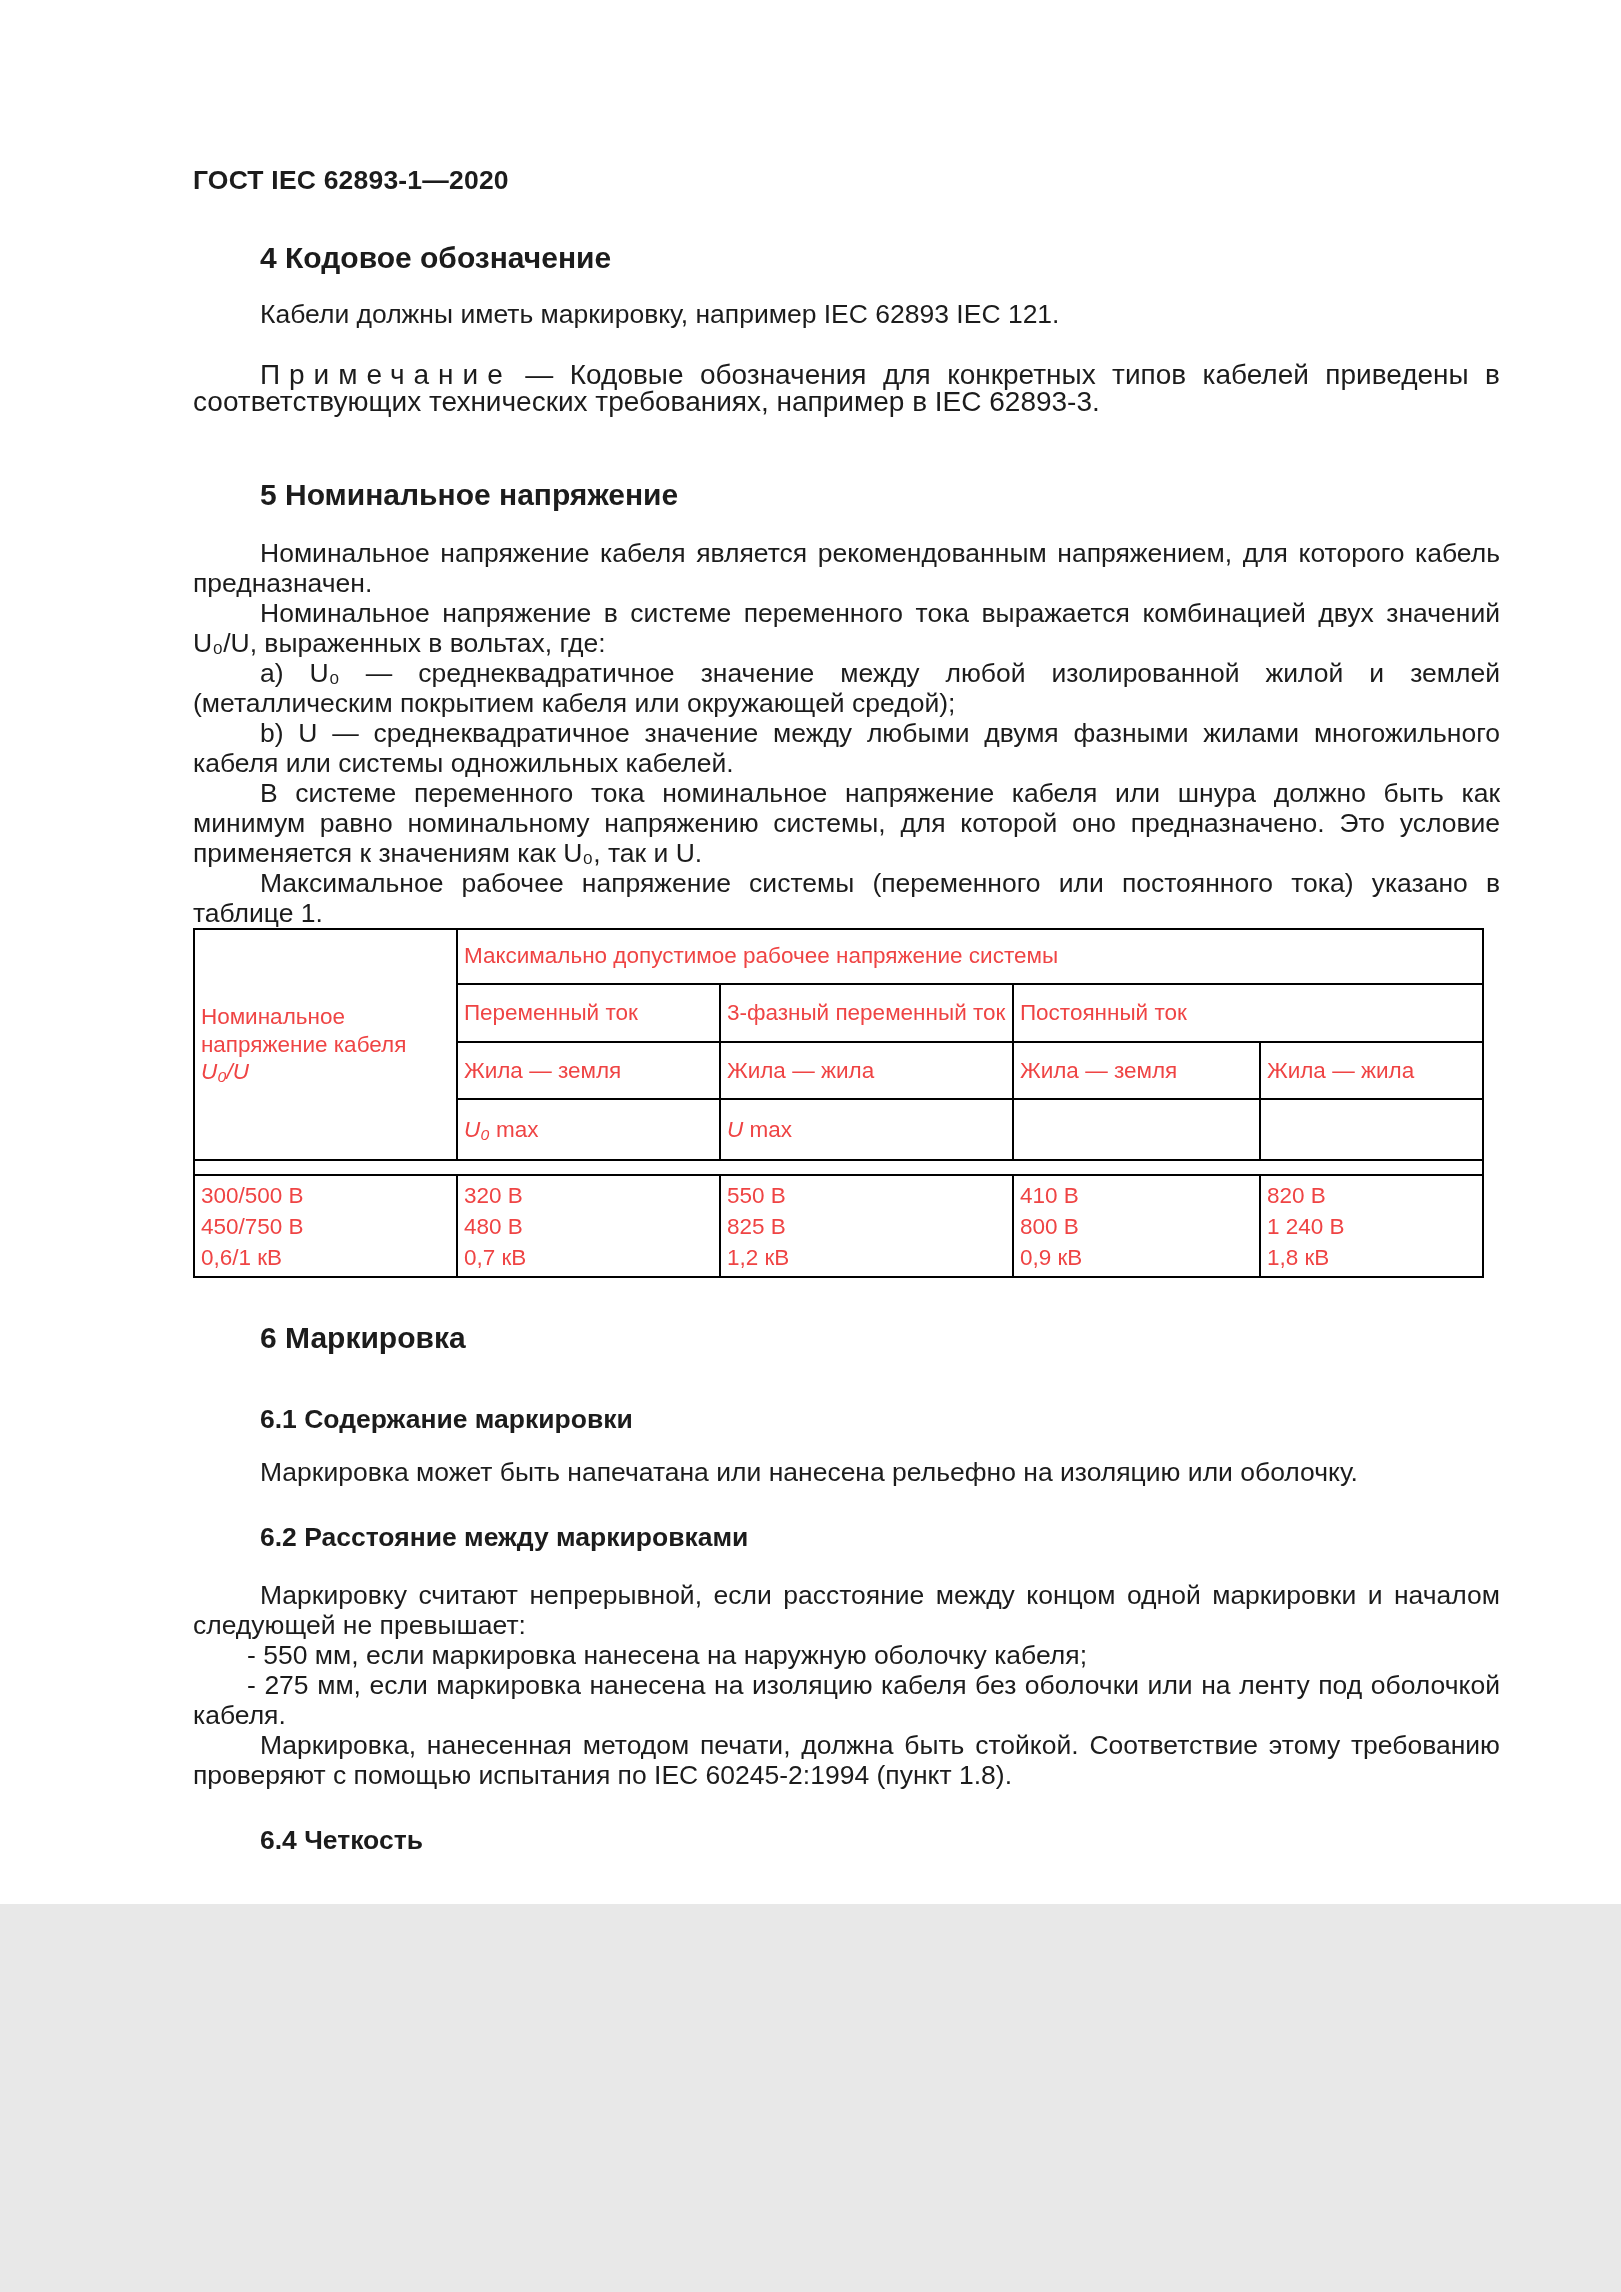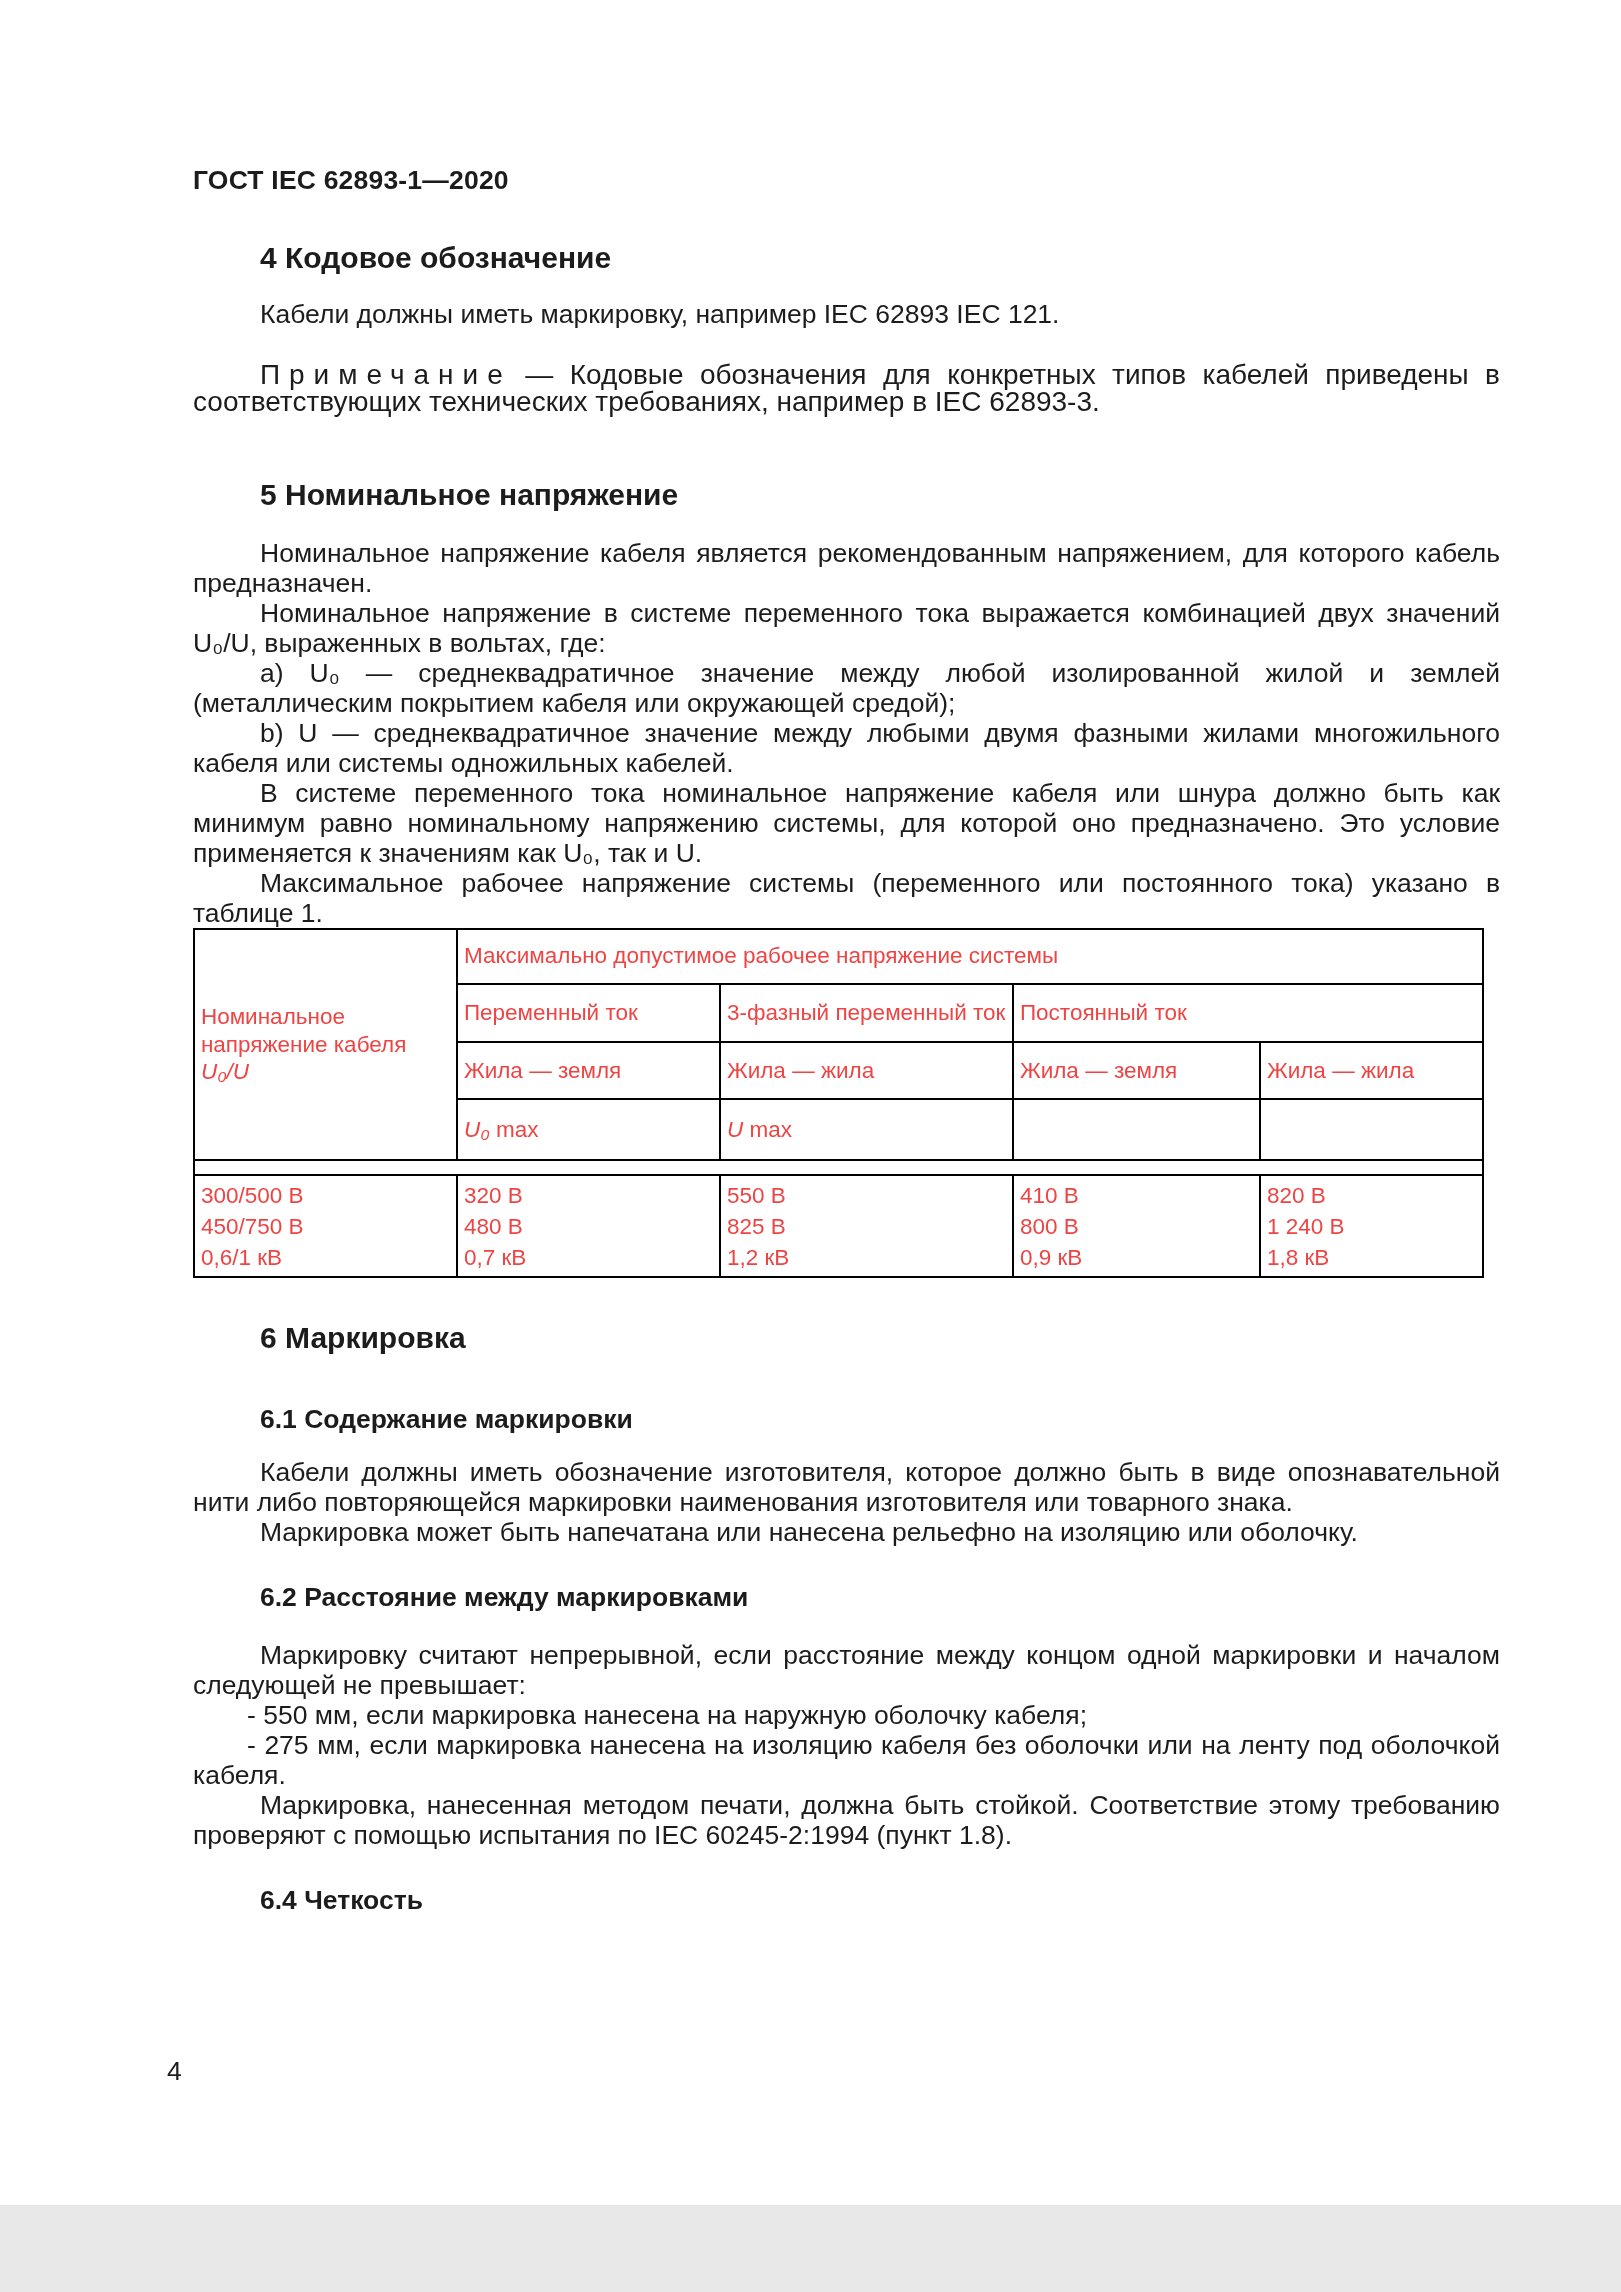--- a/index.html
+++ b/index.html
@@ -5,7 +5,7 @@
   html,body{margin:0;padding:0;background:#e8e8e8;}
   .page{
     position:relative;
-    width:1621px;height:2205px;
+    width:1621px;height:1904px;
     margin:0 auto;
     background:#ffffff;
     font-family:"Liberation Sans", sans-serif;

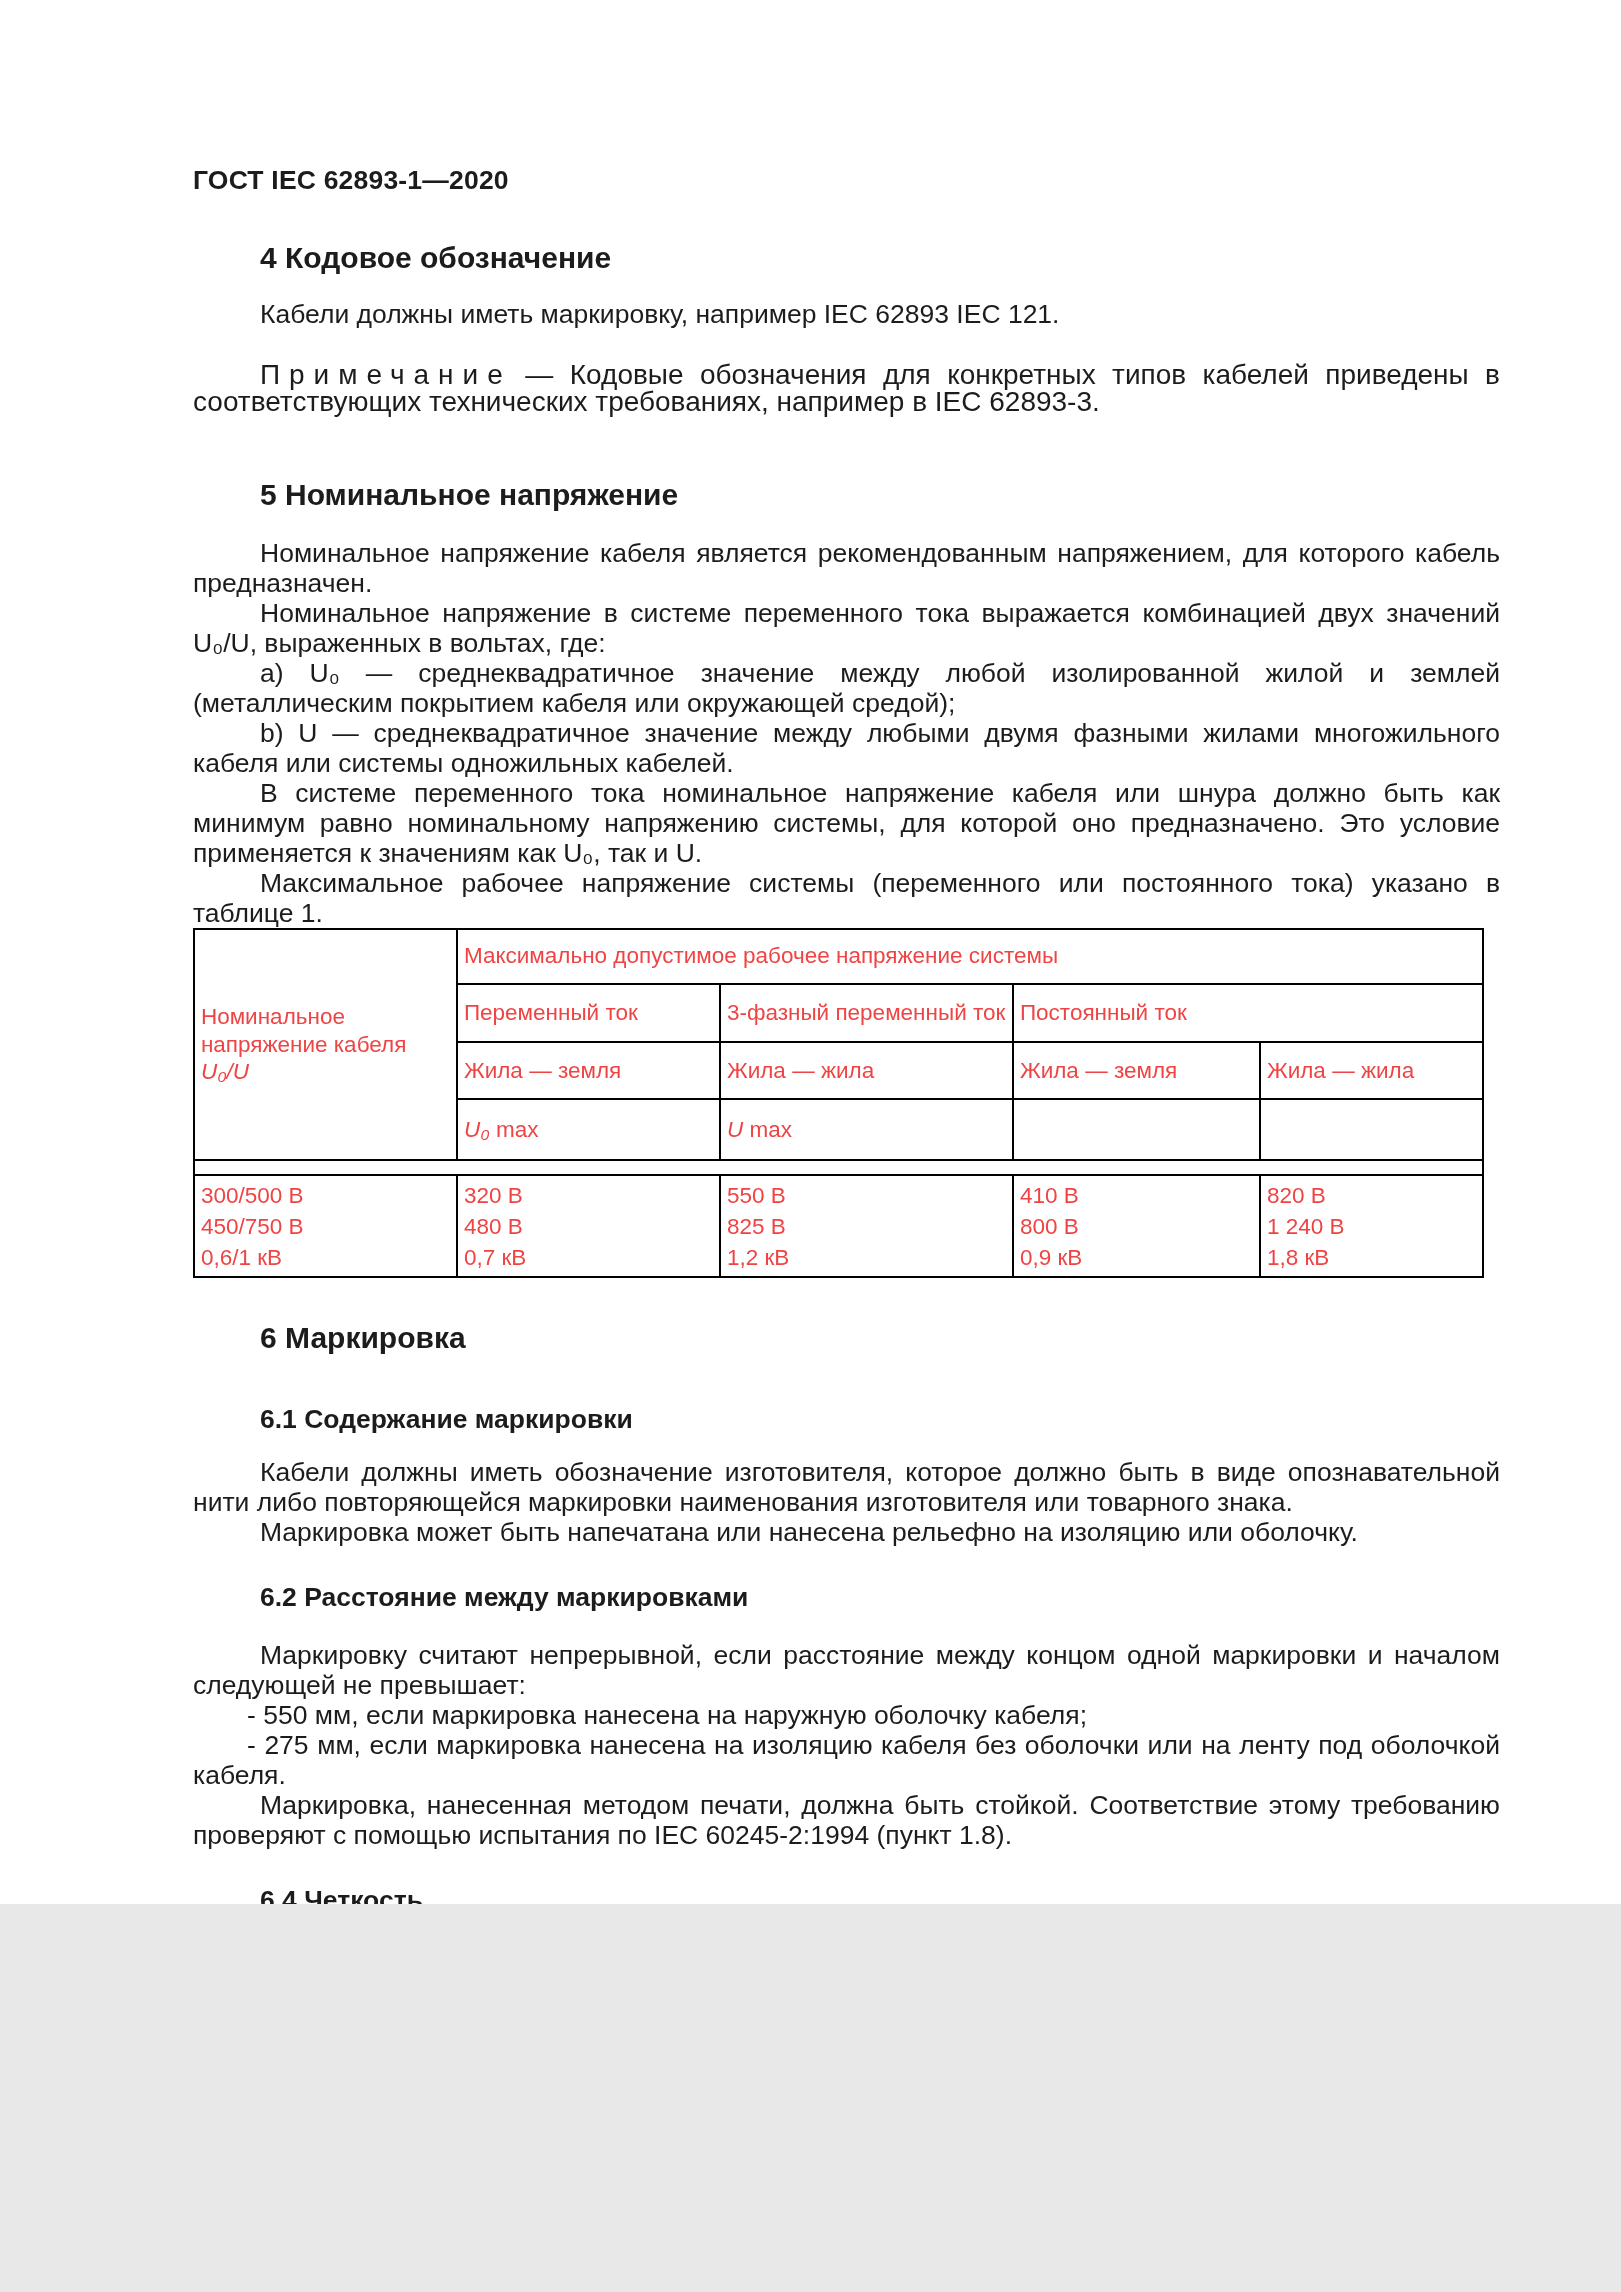--- a/index.html
+++ b/index.html
@@ -183,7 +183,6 @@
     <h2 class="h-sec s6">6 Маркировка</h2>
 
     <h3 class="h-sub m61">6.1 Содержание маркировки</h3>
-    <p class="body">Кабели должны иметь обозначение изготовителя, которое должно быть в виде опознавательной нити либо повторяющейся маркировки наименования изготовителя или товарного знака.</p>
     <p class="body">Маркировка может быть напечатана или нанесена рельефно на изоляцию или оболочку.</p>
 
     <h3 class="h-sub m62">6.2 Расстояние между маркировками</h3>

